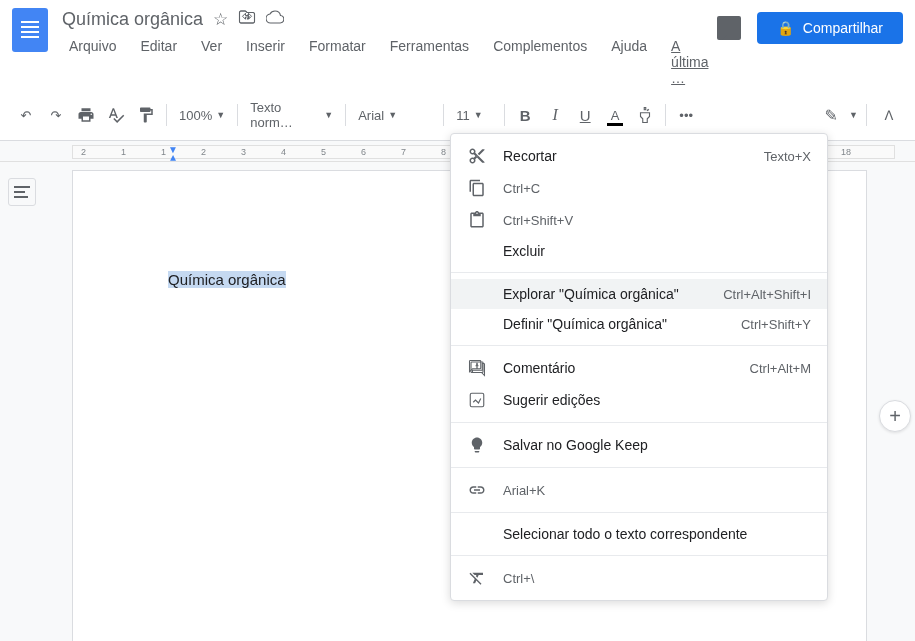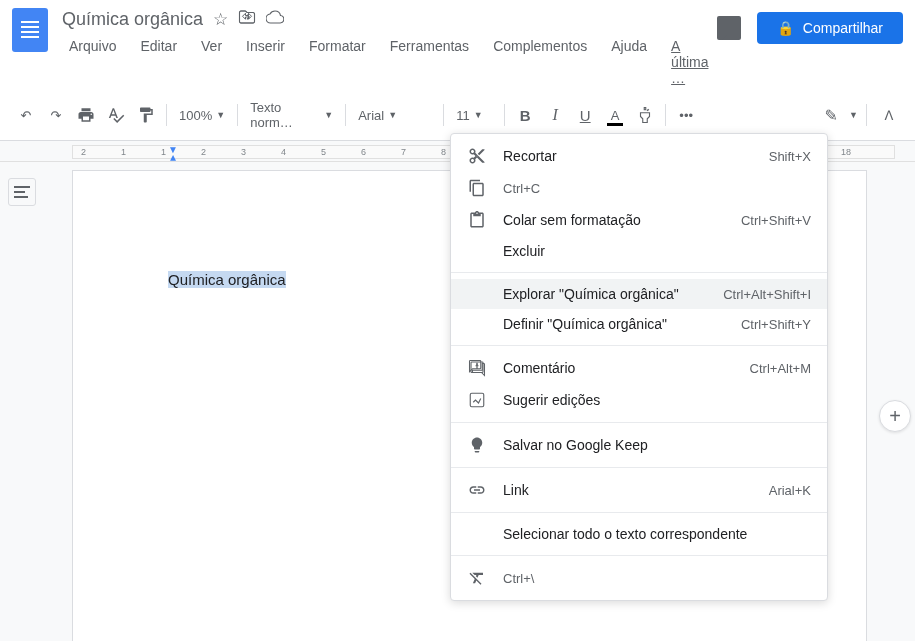--- a/index.html
+++ b/index.html
@@ -223,7 +223,7 @@
         </svg>
       </span>
       <span class="ctx-label">Recortar</span>
-      <span class="ctx-shortcut">Shift+X</span>
+      <span class="ctx-shortcut">Texto+X</span>
     </div>
     <div class="ctx-item">
       <span class="ctx-icon">

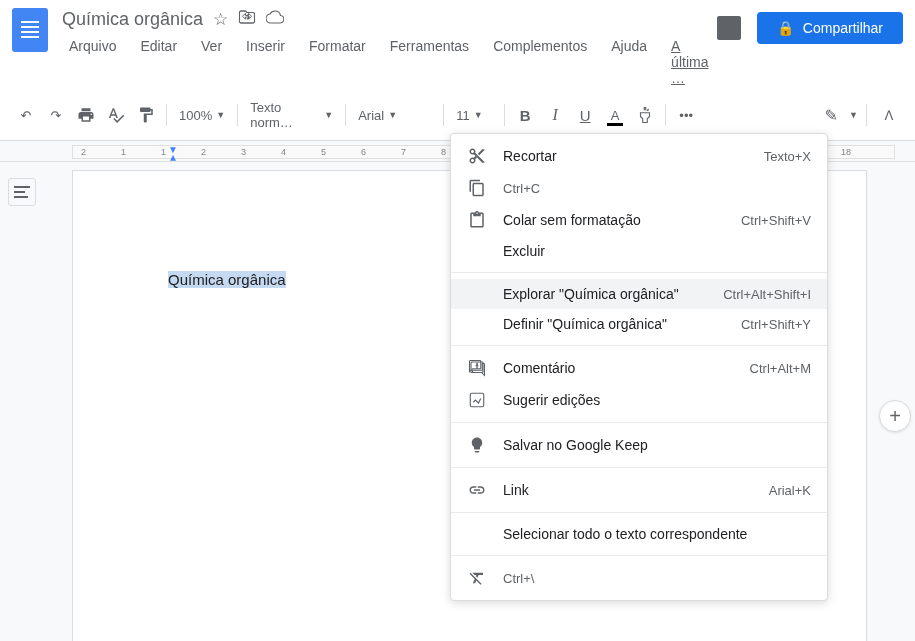--- a/index.html
+++ b/index.html
@@ -239,7 +239,6 @@
           <path d="M19 2h-4.18C14.4.84 13.3 0 12 0c-1.3 0-2.4.84-2.82 2H5c-1.1 0-2 .9-2 2v16c0 1.1.9 2 2 2h14c1.1 0 2-.9 2-2V4c0-1.1-.9-2-2-2zm-7 0c.55 0 1 .45 1 1s-.45 1-1 1-1-.45-1-1 .45-1 1-1zm7 18H5V4h2v3h10V4h2v16z"></path>
         </svg>
       </span>
-      <span class="ctx-label">Colar sem formatação</span>
       <span class="ctx-shortcut">Ctrl+Shift+V</span>
     </div>
     <div class="ctx-item">

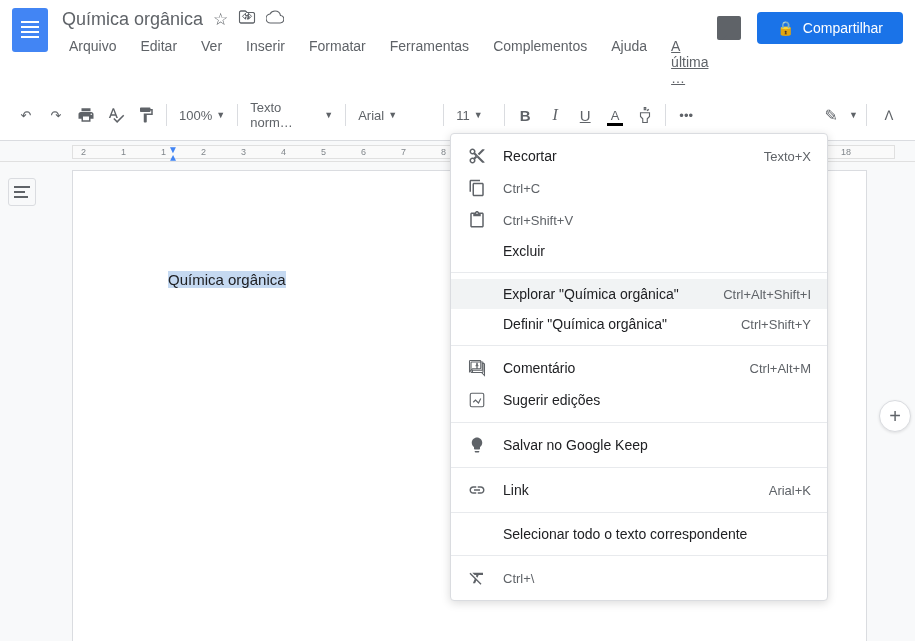--- a/index.html
+++ b/index.html
@@ -298,7 +298,6 @@
           <path d="M3.9 12c0-1.71 1.39-3.1 3.1-3.1h4V7H7c-2.76 0-5 2.24-5 5s2.24 5 5 5h4v-1.9H7c-1.71 0-3.1-1.39-3.1-3.1zM8 13h8v-2H8v2zm9-6h-4v1.9h4c1.71 0 3.1 1.39 3.1 3.1s-1.39 3.1-3.1 3.1h-4V17h4c2.76 0 5-2.24 5-5s-2.24-5-5-5z"></path>
         </svg>
       </span>
-      <span class="ctx-label">Link</span>
       <span class="ctx-shortcut">Arial+K</span>
     </div>
     <div class="ctx-sep"></div>

